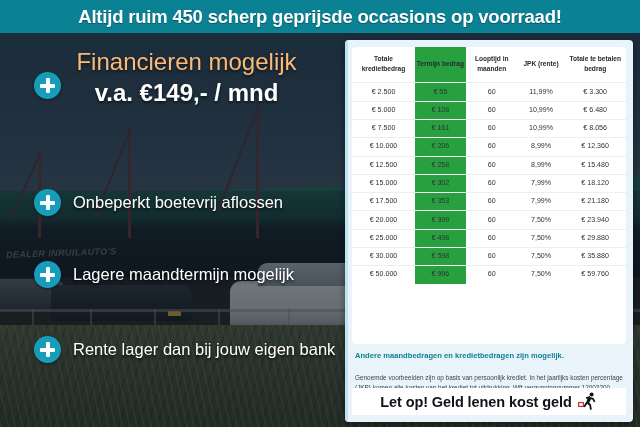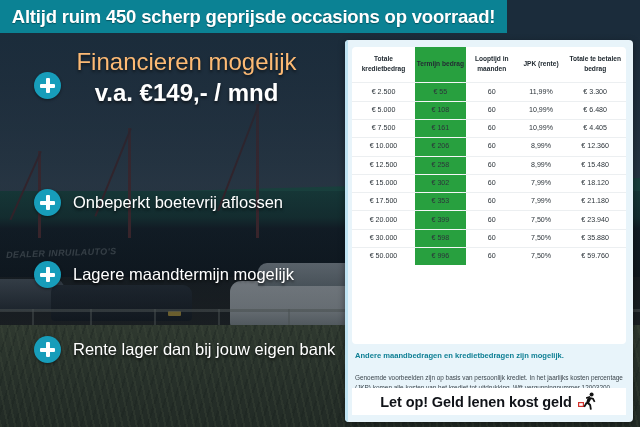--- a/index.html
+++ b/index.html
@@ -24,7 +24,7 @@
   .banner {
     position: absolute;
     left: 0; top: 0;
-    width: 507px;
+    width: 640px;
     height: 33px;
     background: #0b8294;
     display: flex;

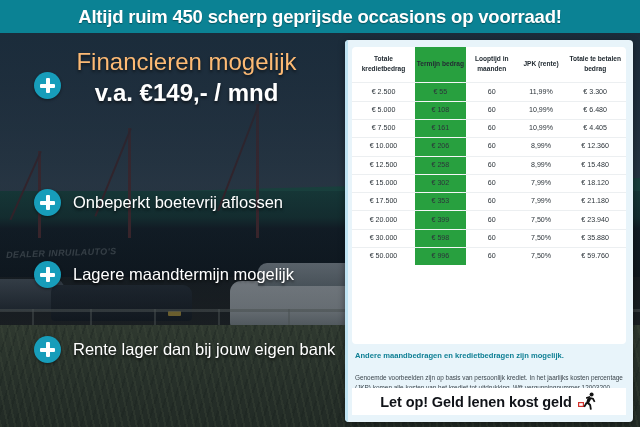--- a/index.html
+++ b/index.html
@@ -479,7 +479,7 @@
             <td class="hl">€ 161</td>
             <td>60</td>
             <td>10,99%</td>
-            <td>€ 4.405</td>
+            <td>€ 8.056</td>
           </tr>
           <tr>
             <td>€ 10.000</td>

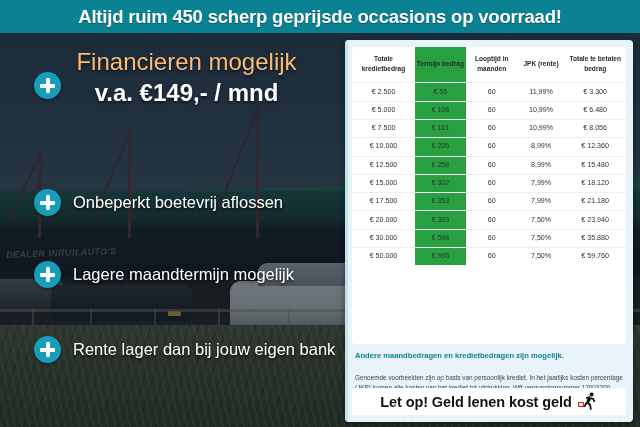--- a/index.html
+++ b/index.html
@@ -517,6 +517,13 @@
             <td>€ 23.940</td>
           </tr>
           <tr>
+            <td>€ 25.000</td>
+            <td class="hl">€ 498</td>
+            <td>60</td>
+            <td>7,50%</td>
+            <td>€ 29.880</td>
+          </tr>
+          <tr>
             <td>€ 30.000</td>
             <td class="hl">€ 598</td>
             <td>60</td>

